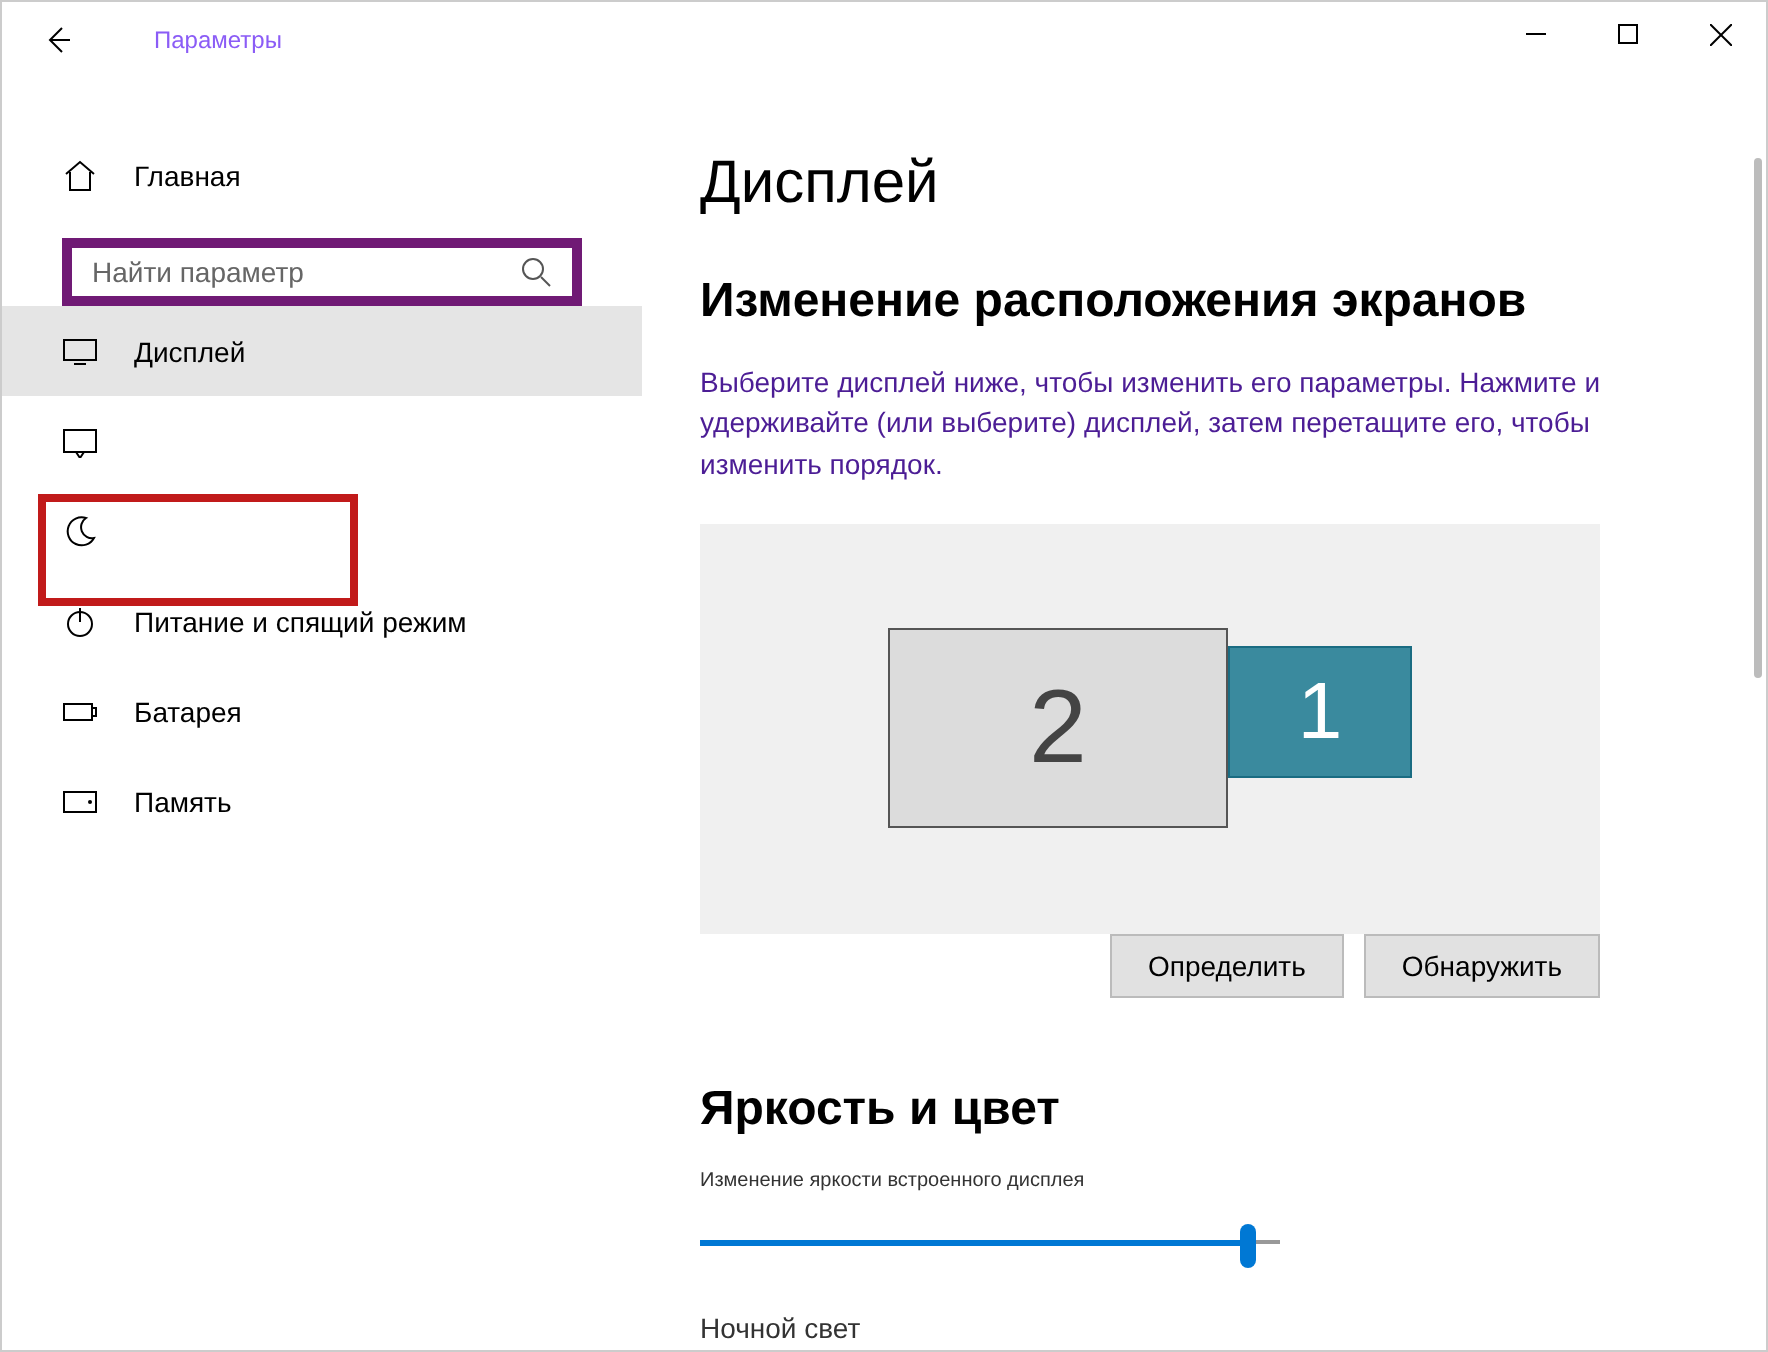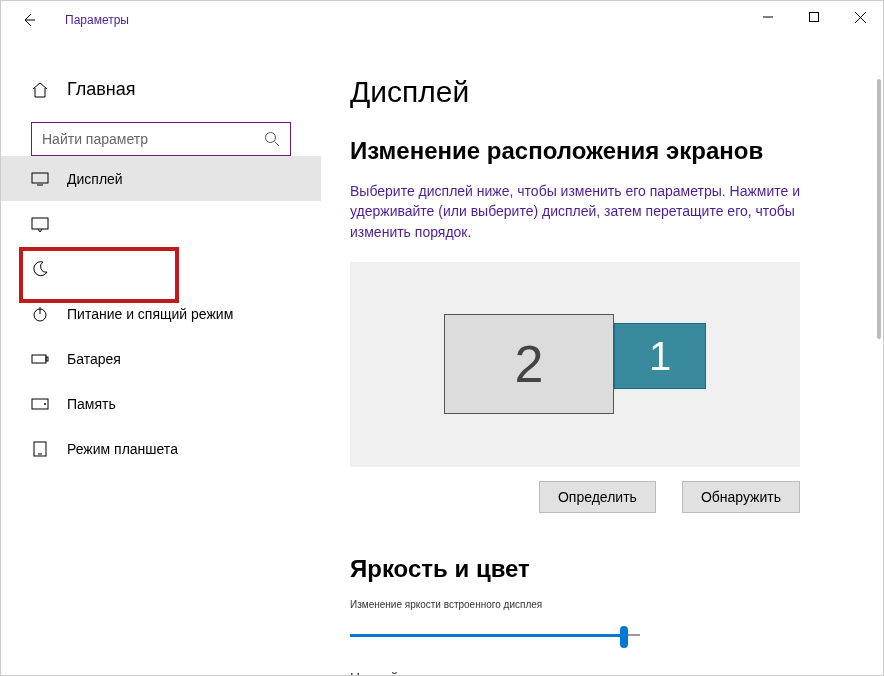--- a/index.html
+++ b/index.html
@@ -30,8 +30,8 @@
   }
   .title {
     font-size: 12px;
-    color: #4c1d95;
-    margin-left: 18px;
+    color: #8b5cf6;
+    margin-left: 30px;
   }
   .win-controls {
     position: absolute;

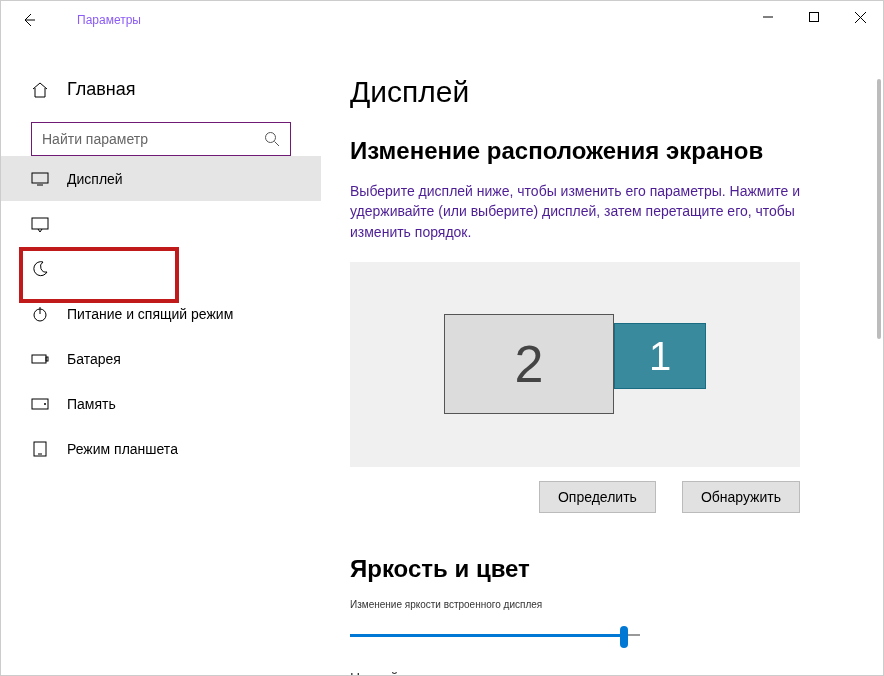--- a/index.html
+++ b/index.html
@@ -63,7 +63,7 @@
     padding: 8px 0 8px 30px;
     gap: 18px;
     cursor: pointer;
-    font-size: 18px;
+    font-size: 14px;
   }
   .home-link .icon, .nav-item .icon { width: 18px; height: 18px; display:flex; align-items:center; justify-content:center; }
   .search-wrap {

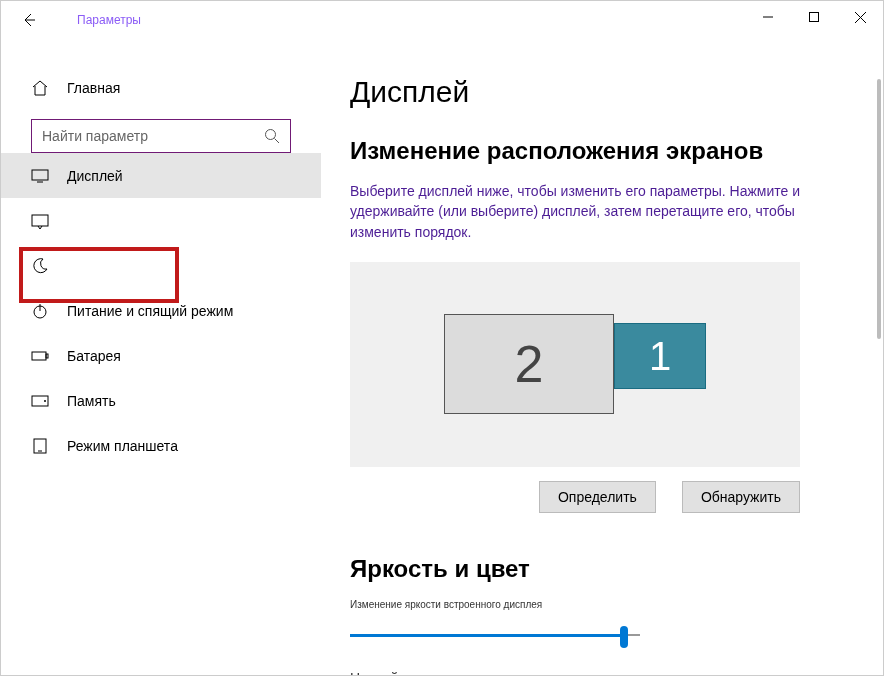--- a/index.html
+++ b/index.html
@@ -72,7 +72,7 @@
   .search-box {
     width: 260px;
     height: 34px;
-    border: 1px solid #701a75;
+    border: 5px solid #701a75;
     background: #fff;
     display: flex;
     align-items: center;

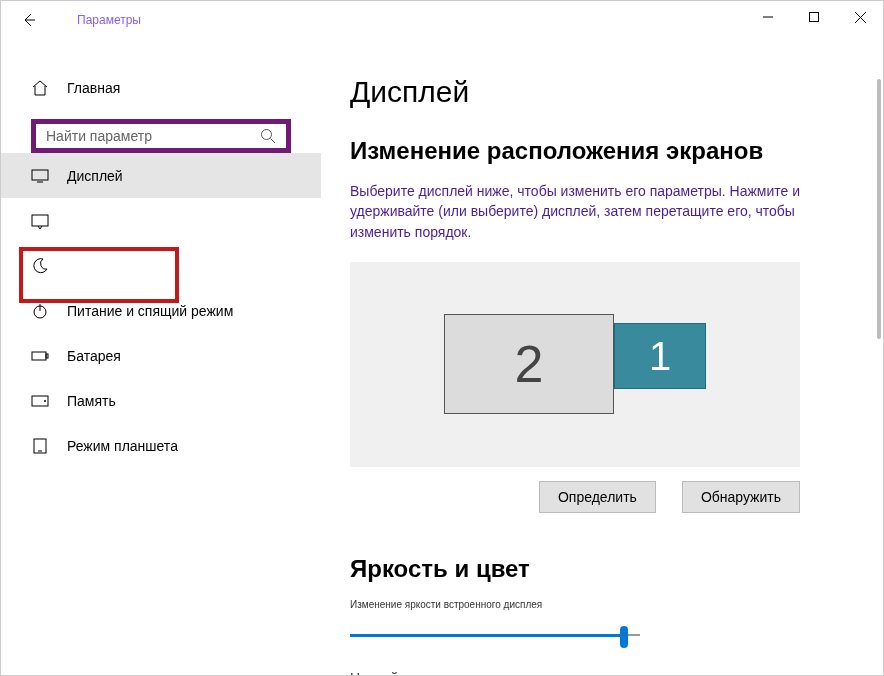--- a/index.html
+++ b/index.html
@@ -359,15 +359,6 @@
       <span>Память</span>
     </div>
 
-    <div class="nav-item">
-      <span class="icon">
-        <svg width="16" height="16" viewBox="0 0 16 16">
-            <rect x="2" y="1" width="12" height="14" stroke="#000" fill="none"></rect>
-            <line x1="6" y1="13" x2="10" y2="13" stroke="#000"></line>
-          </svg>
-      </span>
-      <span>Режим планшета</span>
-    </div>
 
 
     <div class="highlight-box"></div>

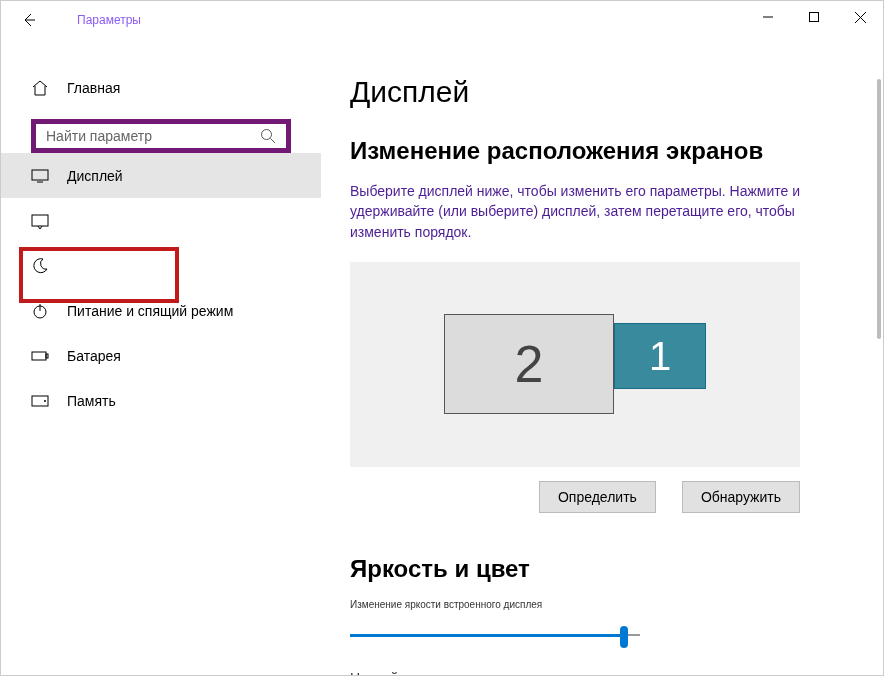--- a/index.html
+++ b/index.html
@@ -183,8 +183,7 @@
     width: 450px;
     display: flex;
     justify-content: flex-end;
-    gap: 26px;
-    margin-top: 14px;
+    gap: 10px;
     margin-bottom: 42px;
   }
   .button-row button {

